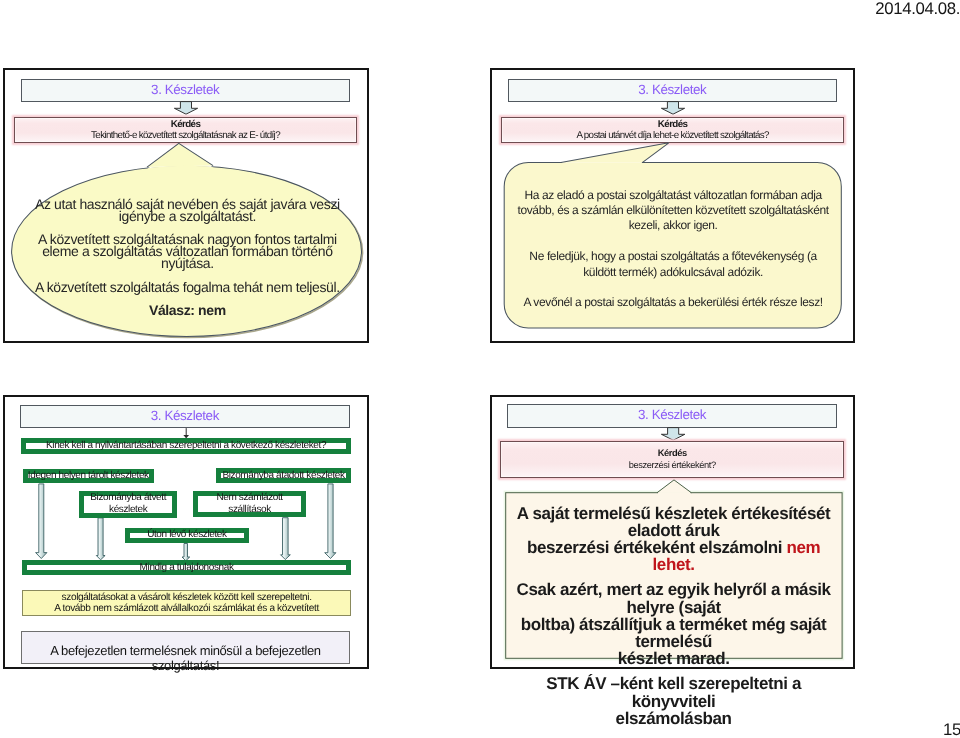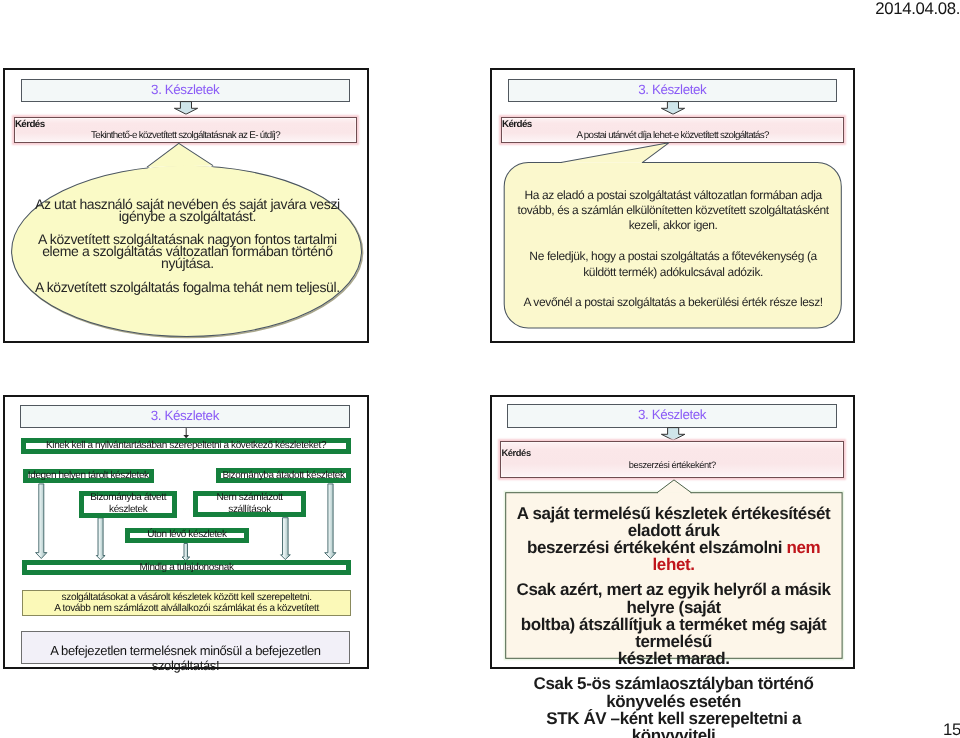--- a/index.html
+++ b/index.html
@@ -22,7 +22,7 @@
   
   .kerdes{position:absolute;box-sizing:border-box;border:1.5px solid #6f4d51;
           background:linear-gradient(180deg,#fdf3f4 0%,#fbe7e9 22%,#fae6e8 62%,#fdf5f6 100%);
-          display:flex;flex-direction:column;
+          display:flex;flex-direction:column;align-items:center;
           justify-content:center;
           box-shadow:0 0 1.6px 2.0px rgba(247,204,209,0.9), inset 0 0 0 0.9px rgba(255,255,255,0.45);}
   .kerdes .k-title{font-size:9.8px;font-weight:bold;color:#1b1b1b;line-height:11.4px;letter-spacing:-0.6px;}

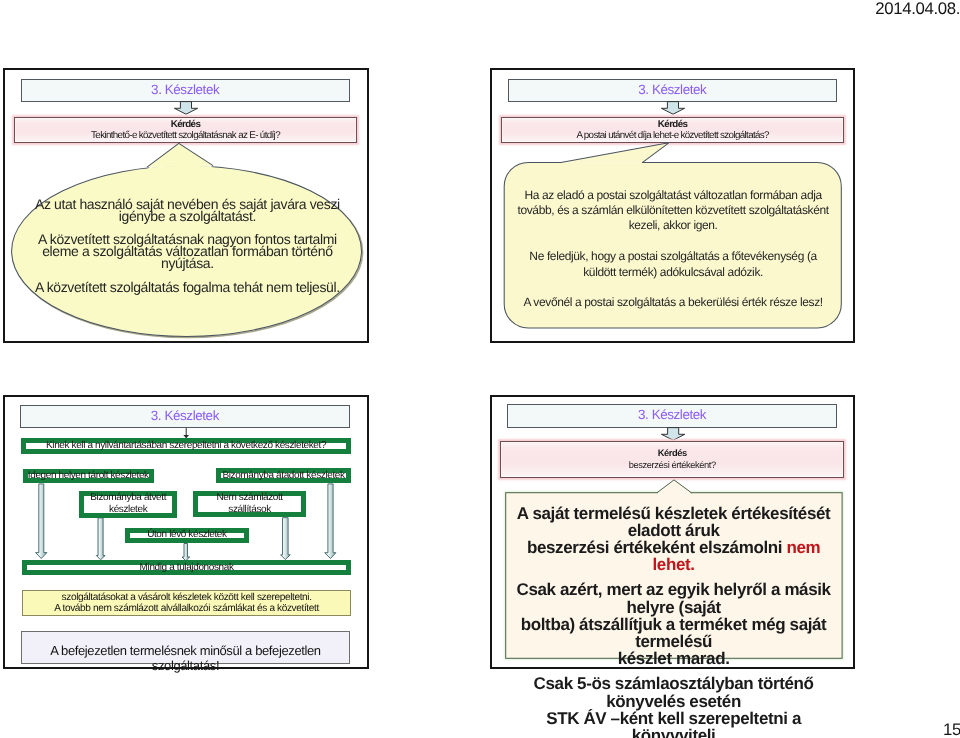--- a/index.html
+++ b/index.html
@@ -84,6 +84,7 @@
         <div class="blankline">&nbsp;</div>
         <div>A közvetített szolgáltatás fogalma tehát nem teljesül.</div>
         <div class="blankline">&nbsp;</div>
+        <div style="font-weight: bold;">Válasz: nem</div>
       </div>
 
   </div>

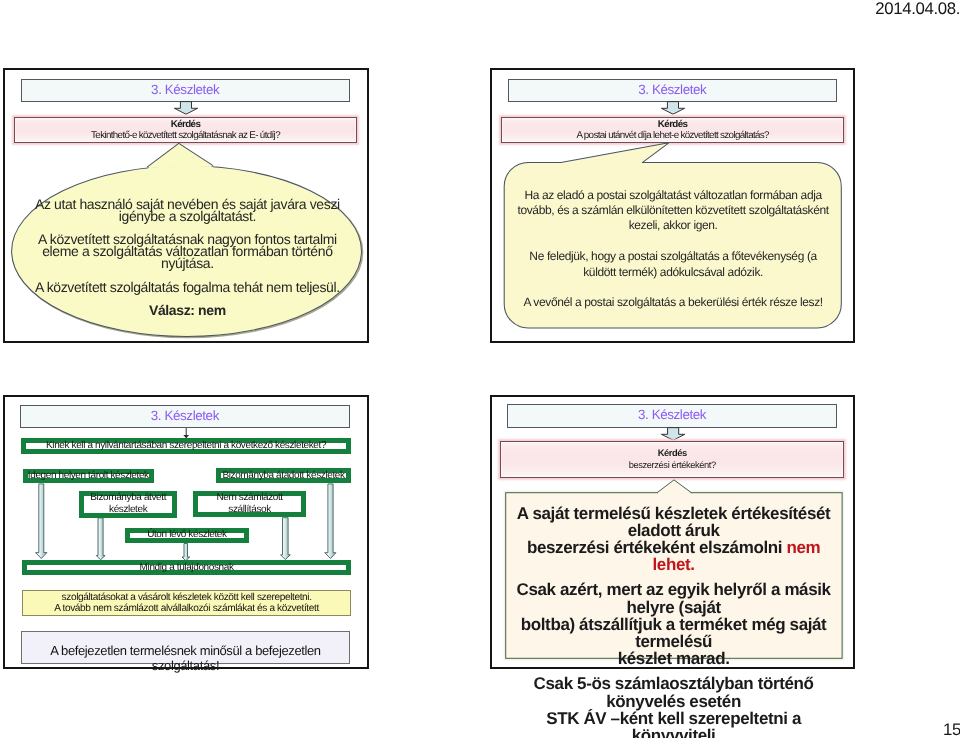--- a/index.html
+++ b/index.html
@@ -231,7 +231,6 @@
         <div>boltba) átszállítjuk a terméket még saját termelésű</div>
         <div>készlet marad.</div>
         <div style="height: 7.5px;"></div>
-        <div>Csak 5-ös számlaosztályban történő könyvelés esetén</div>
         <div>STK ÁV –ként kell szerepeltetni a könyvviteli</div>
         <div>elszámolásban</div>
       </div>

